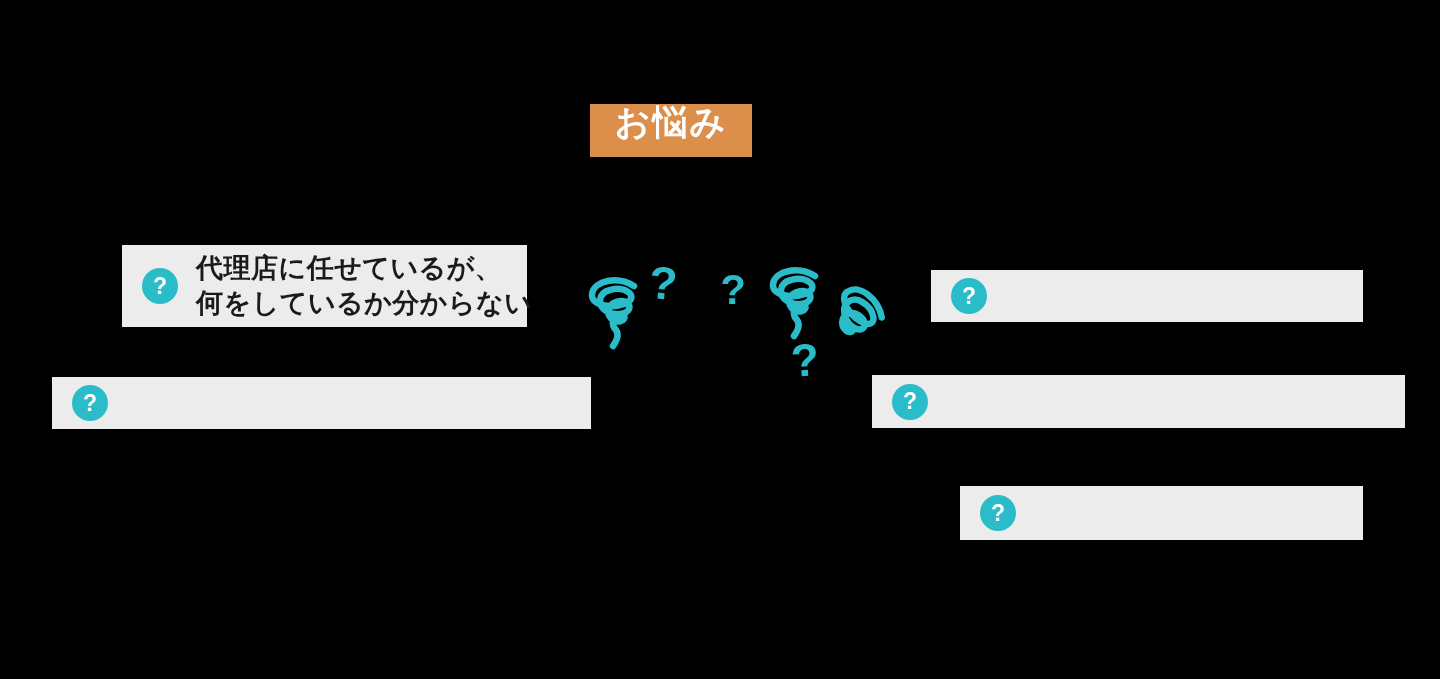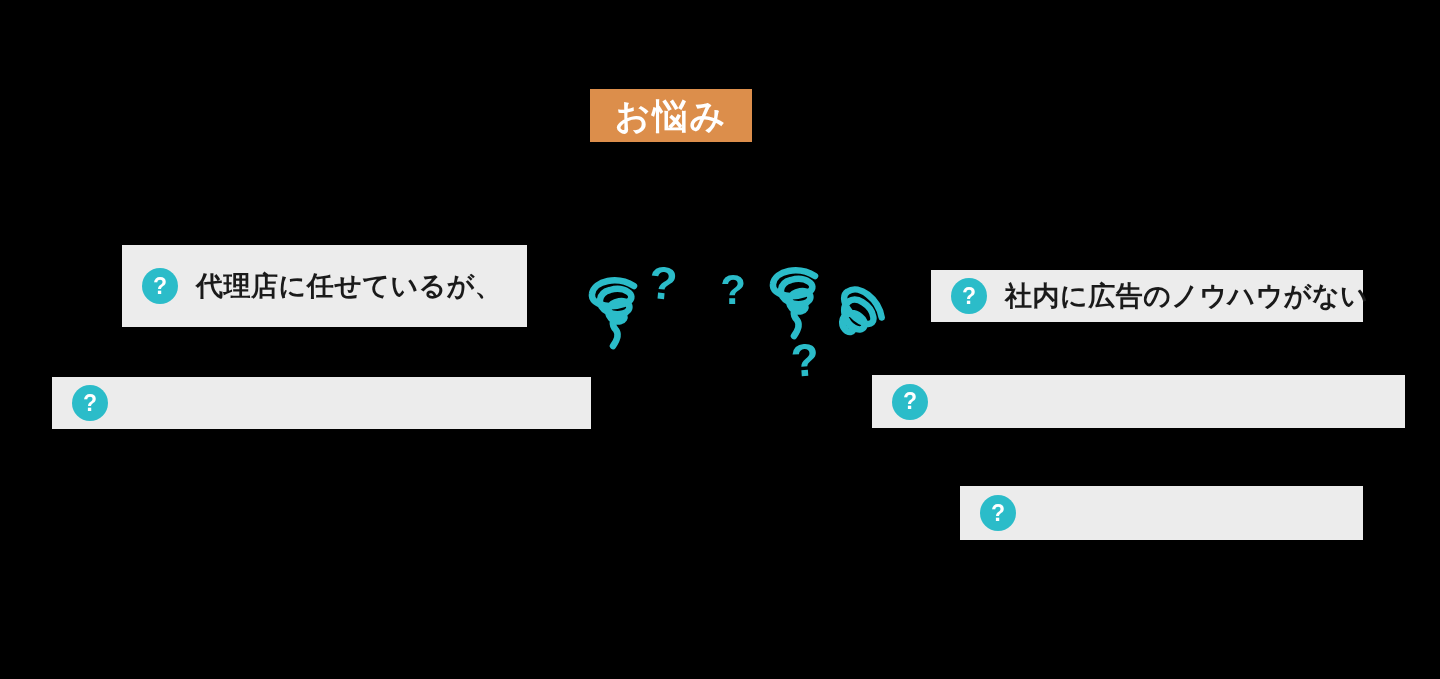--- a/index.html
+++ b/index.html
@@ -18,12 +18,11 @@
   .title-box {
     position: absolute;
     left: 590px;
-    top: 89px;
+    top: 104px;
     width: 162px;
     height: 53px;
     background: #DC8E4B;
     display: flex;
-    align-items: center;
     justify-content: center;
   }
   .title-box span {

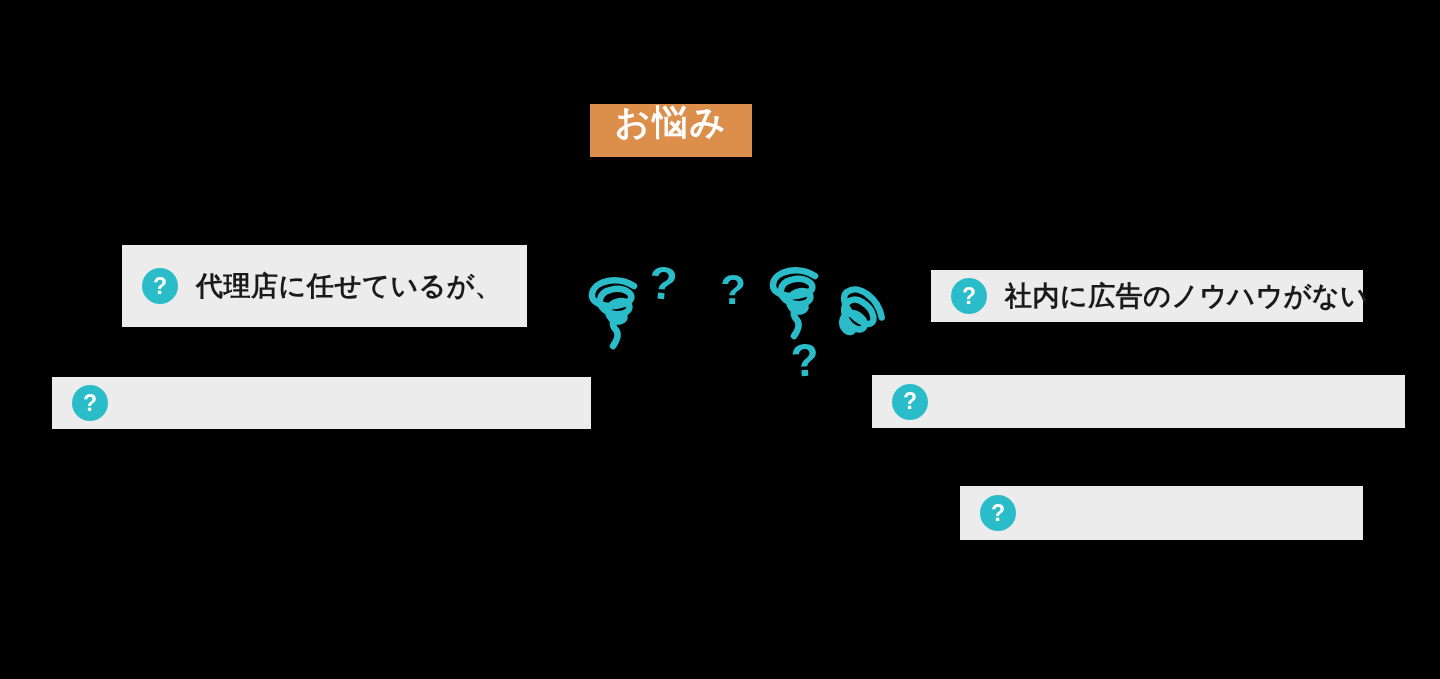--- a/index.html
+++ b/index.html
@@ -111,6 +111,7 @@
     </span>
     <div class="lines">
       <span>代理店に任せているが、</span>
+      <span>何をしているか分からない</span>
     </div>
   </div>
 

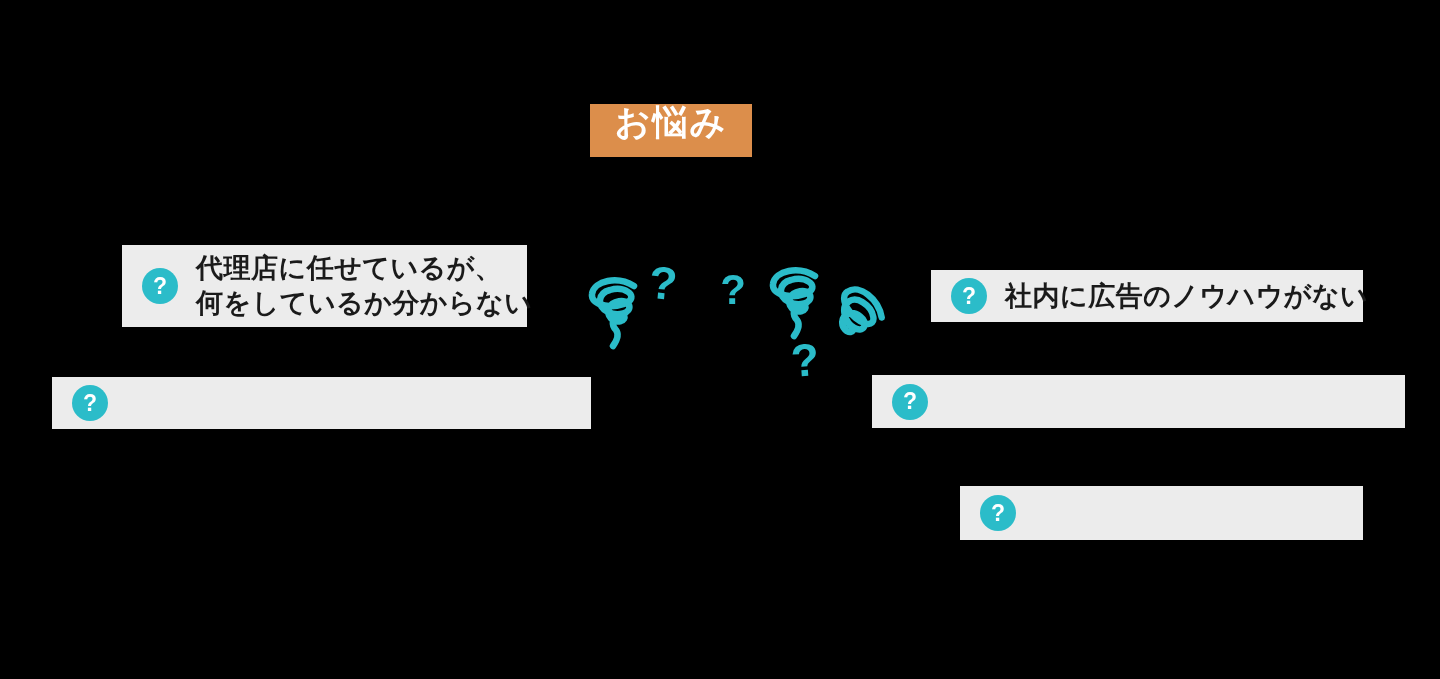--- a/index.html
+++ b/index.html
@@ -125,7 +125,6 @@
     <span class="qicon">
       <span>?</span>
     </span>
-    <span class="text">社内に広告のノウハウがない</span>
   </div>
 
   <div class="concern box4">

